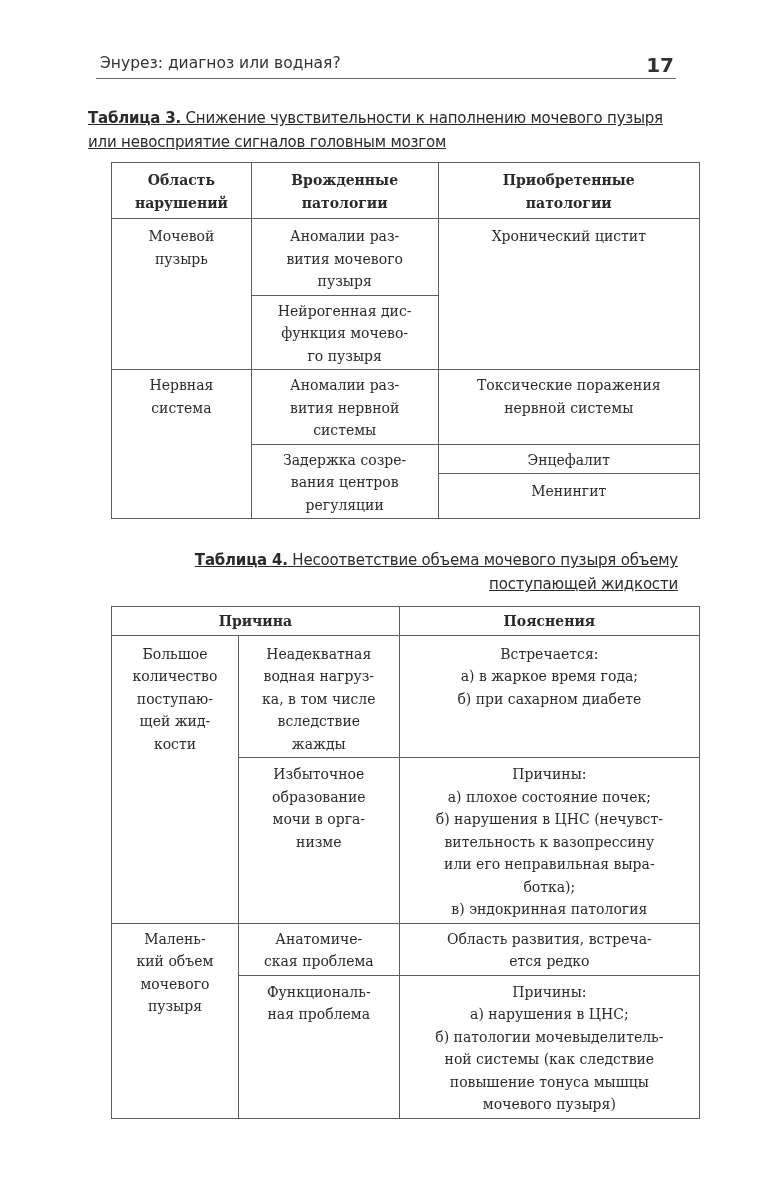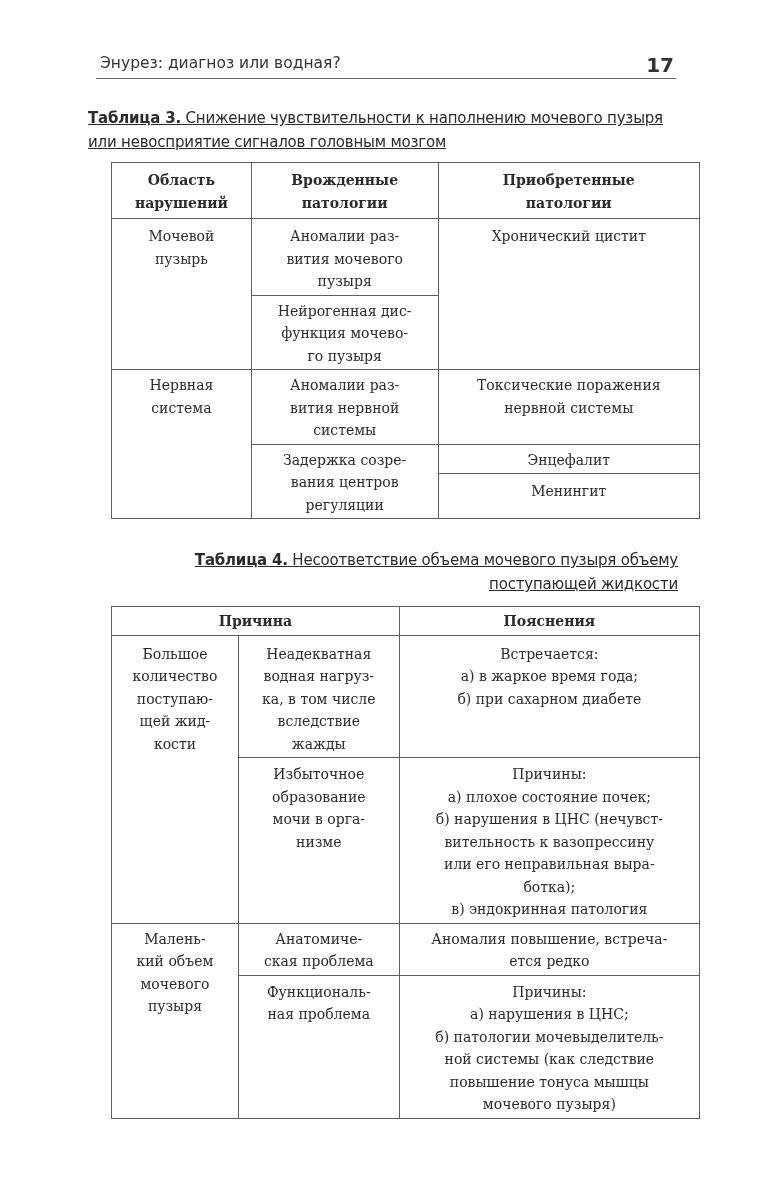--- a/index.html
+++ b/index.html
@@ -138,7 +138,7 @@
 пузыря</td>
     <td class="pre" style="padding-top:4px">Анатомиче-
 ская проблема</td>
-    <td class="pre" style="padding-top:4px">Аномалия повышение, встреча-
+    <td class="pre" style="padding-top:4px">Область развития, встреча-
 ется редко</td>
   </tr>
   <tr>

